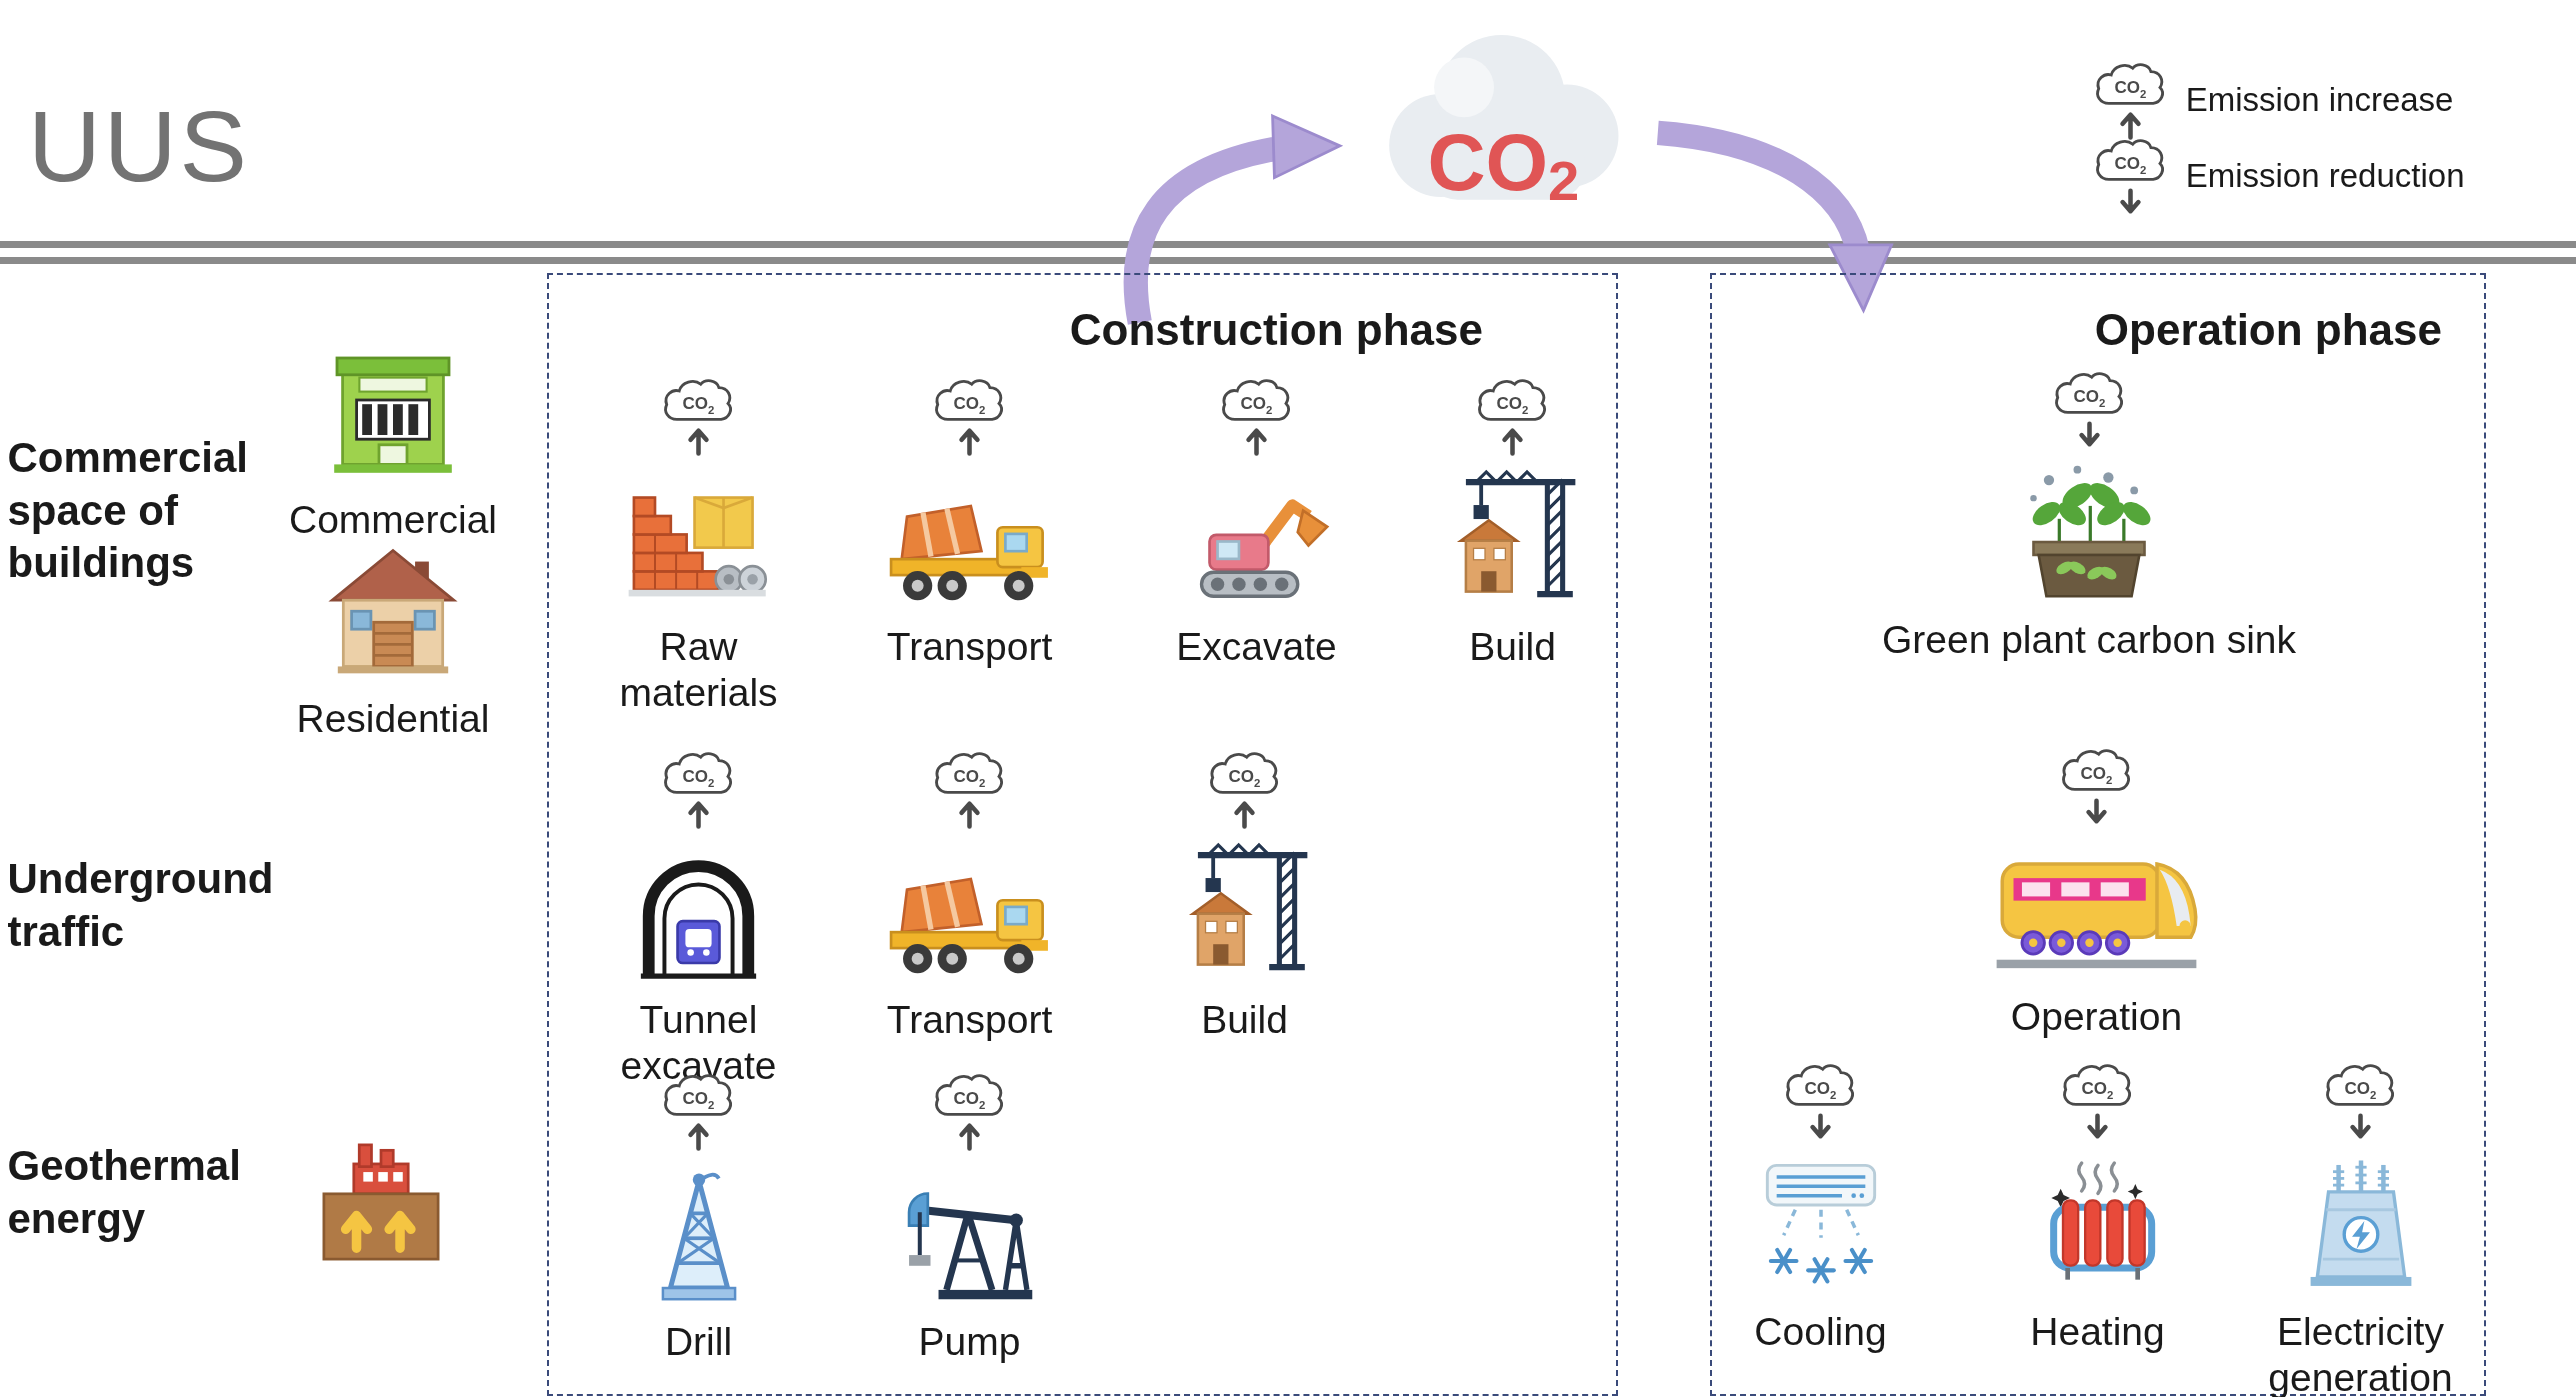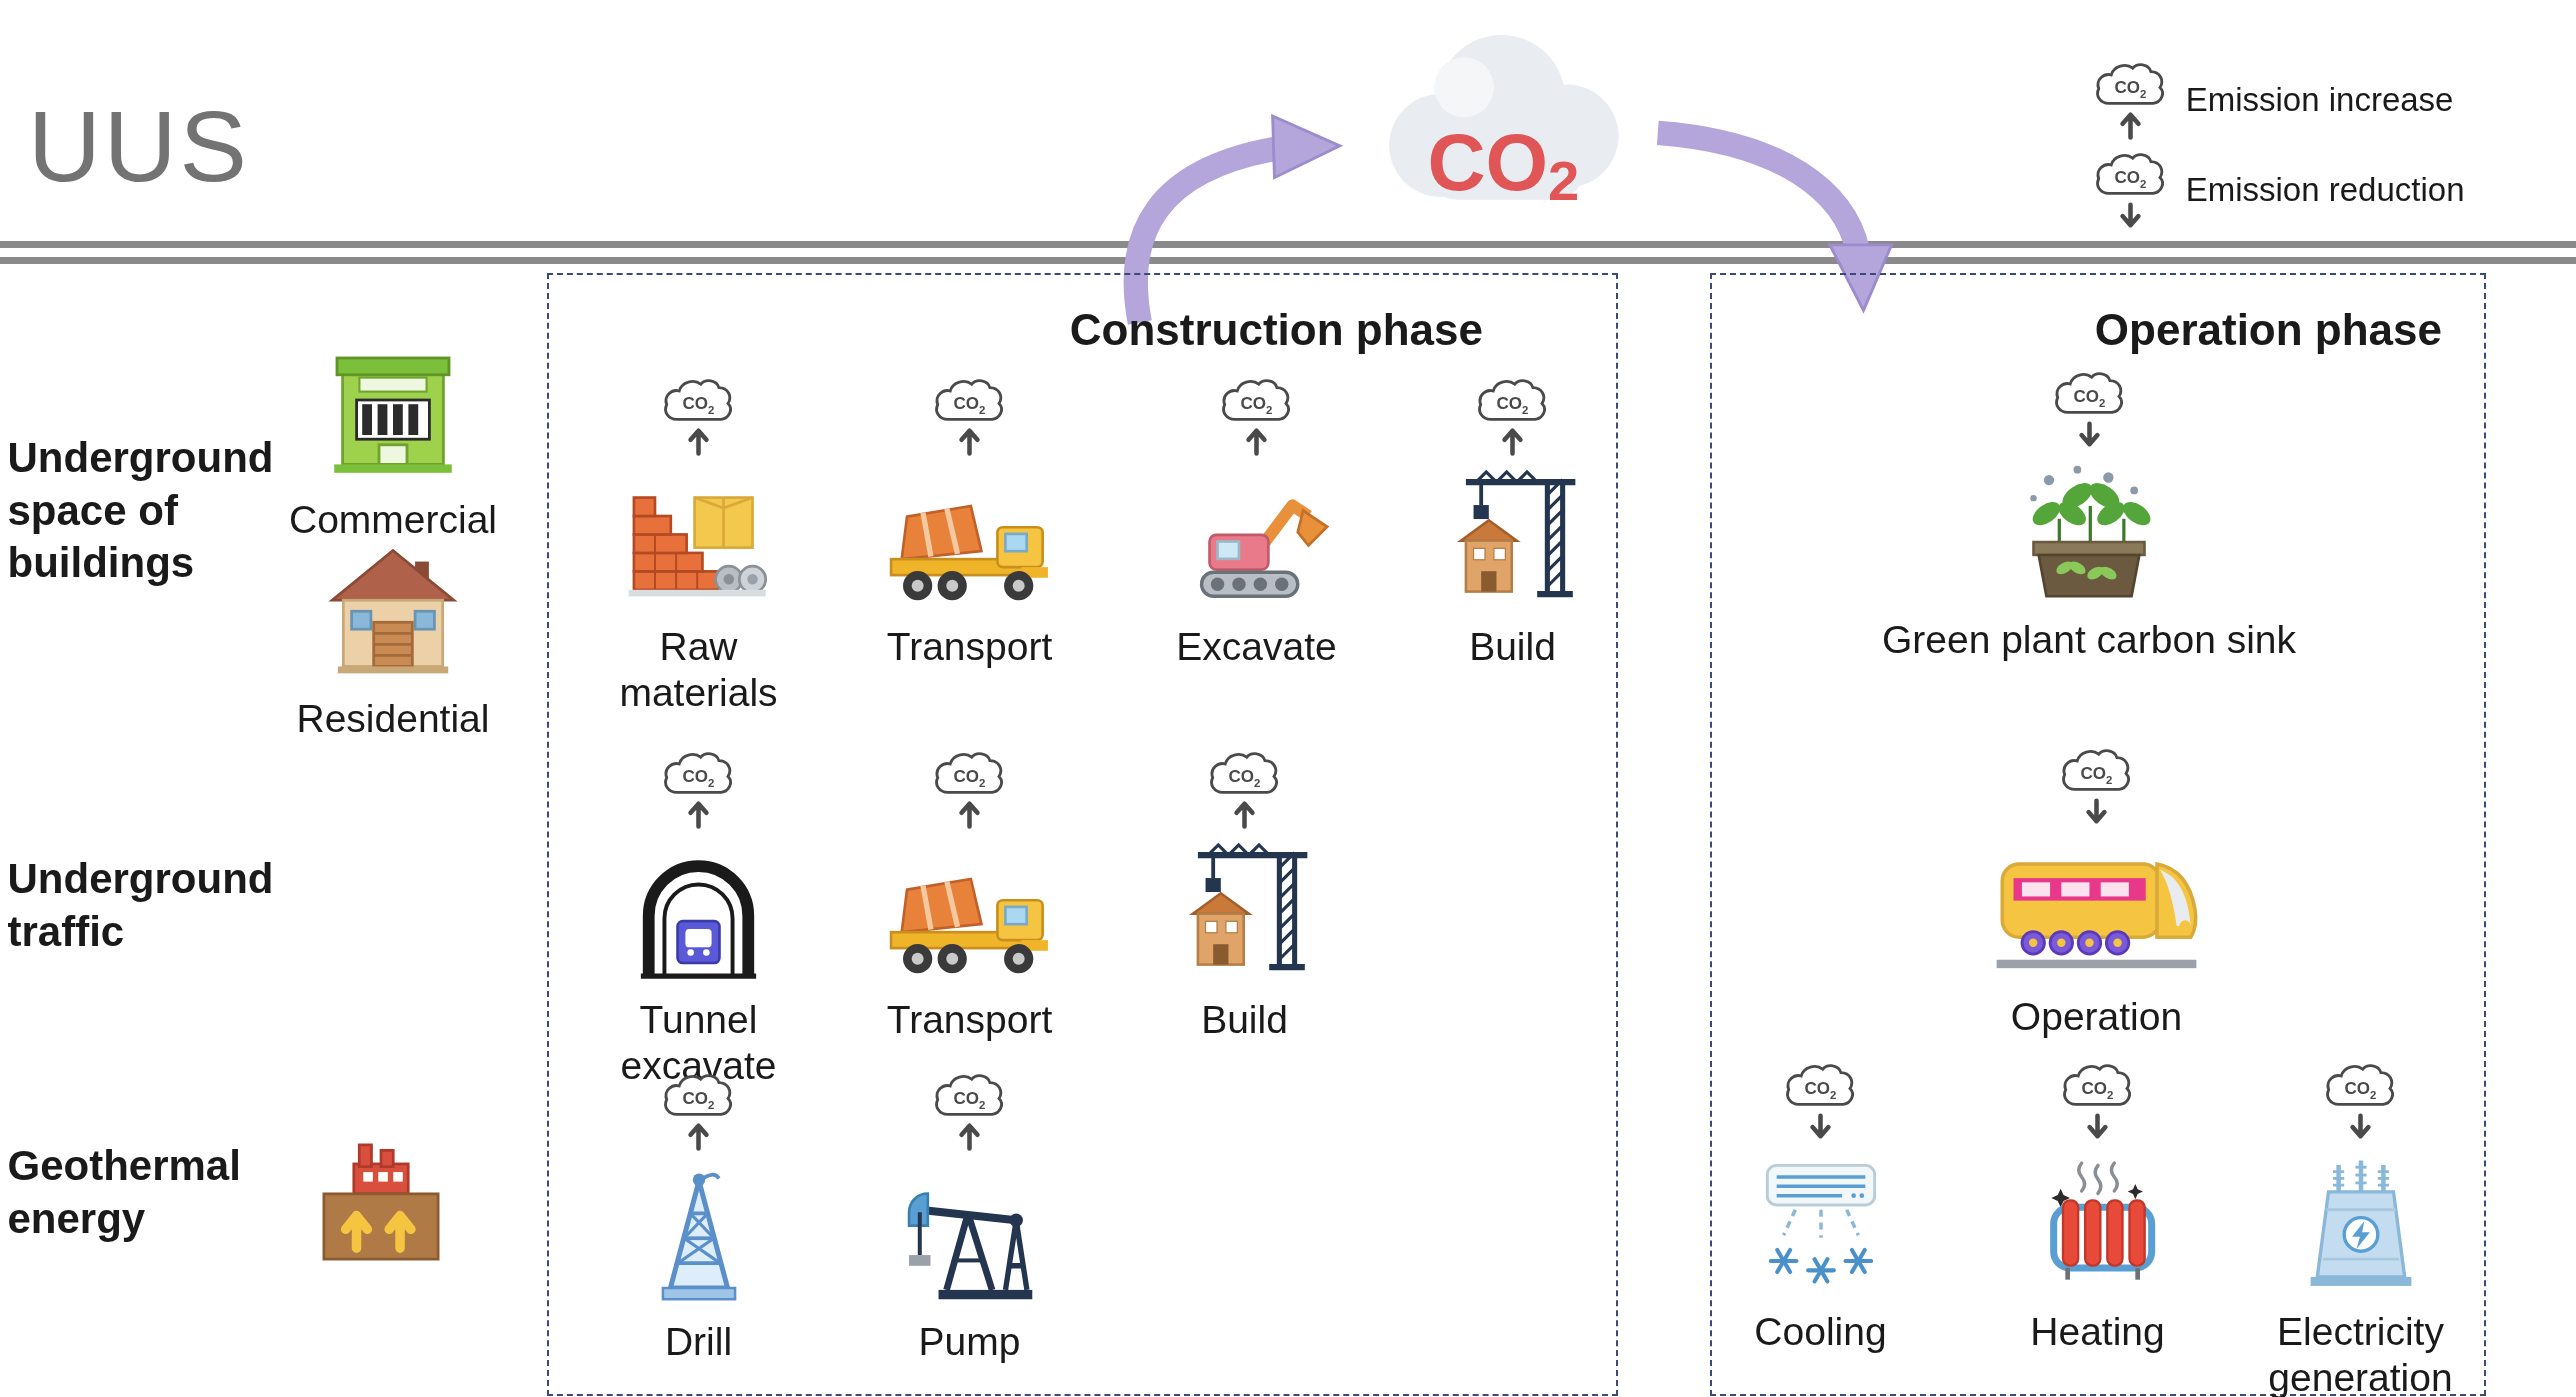--- a/index.html
+++ b/index.html
@@ -101,7 +101,7 @@
       </svg>
     <span class="txt">Emission increase</span>
   </div>
-  <div class="legend-row" style="left:2094px;top:148px;">
+  <div class="legend-row" style="left:2094px;top:134px;">
     <svg width="73" height="84" viewBox="0 0 78 90">
         <use href="#cloud-down"></use>
       </svg>

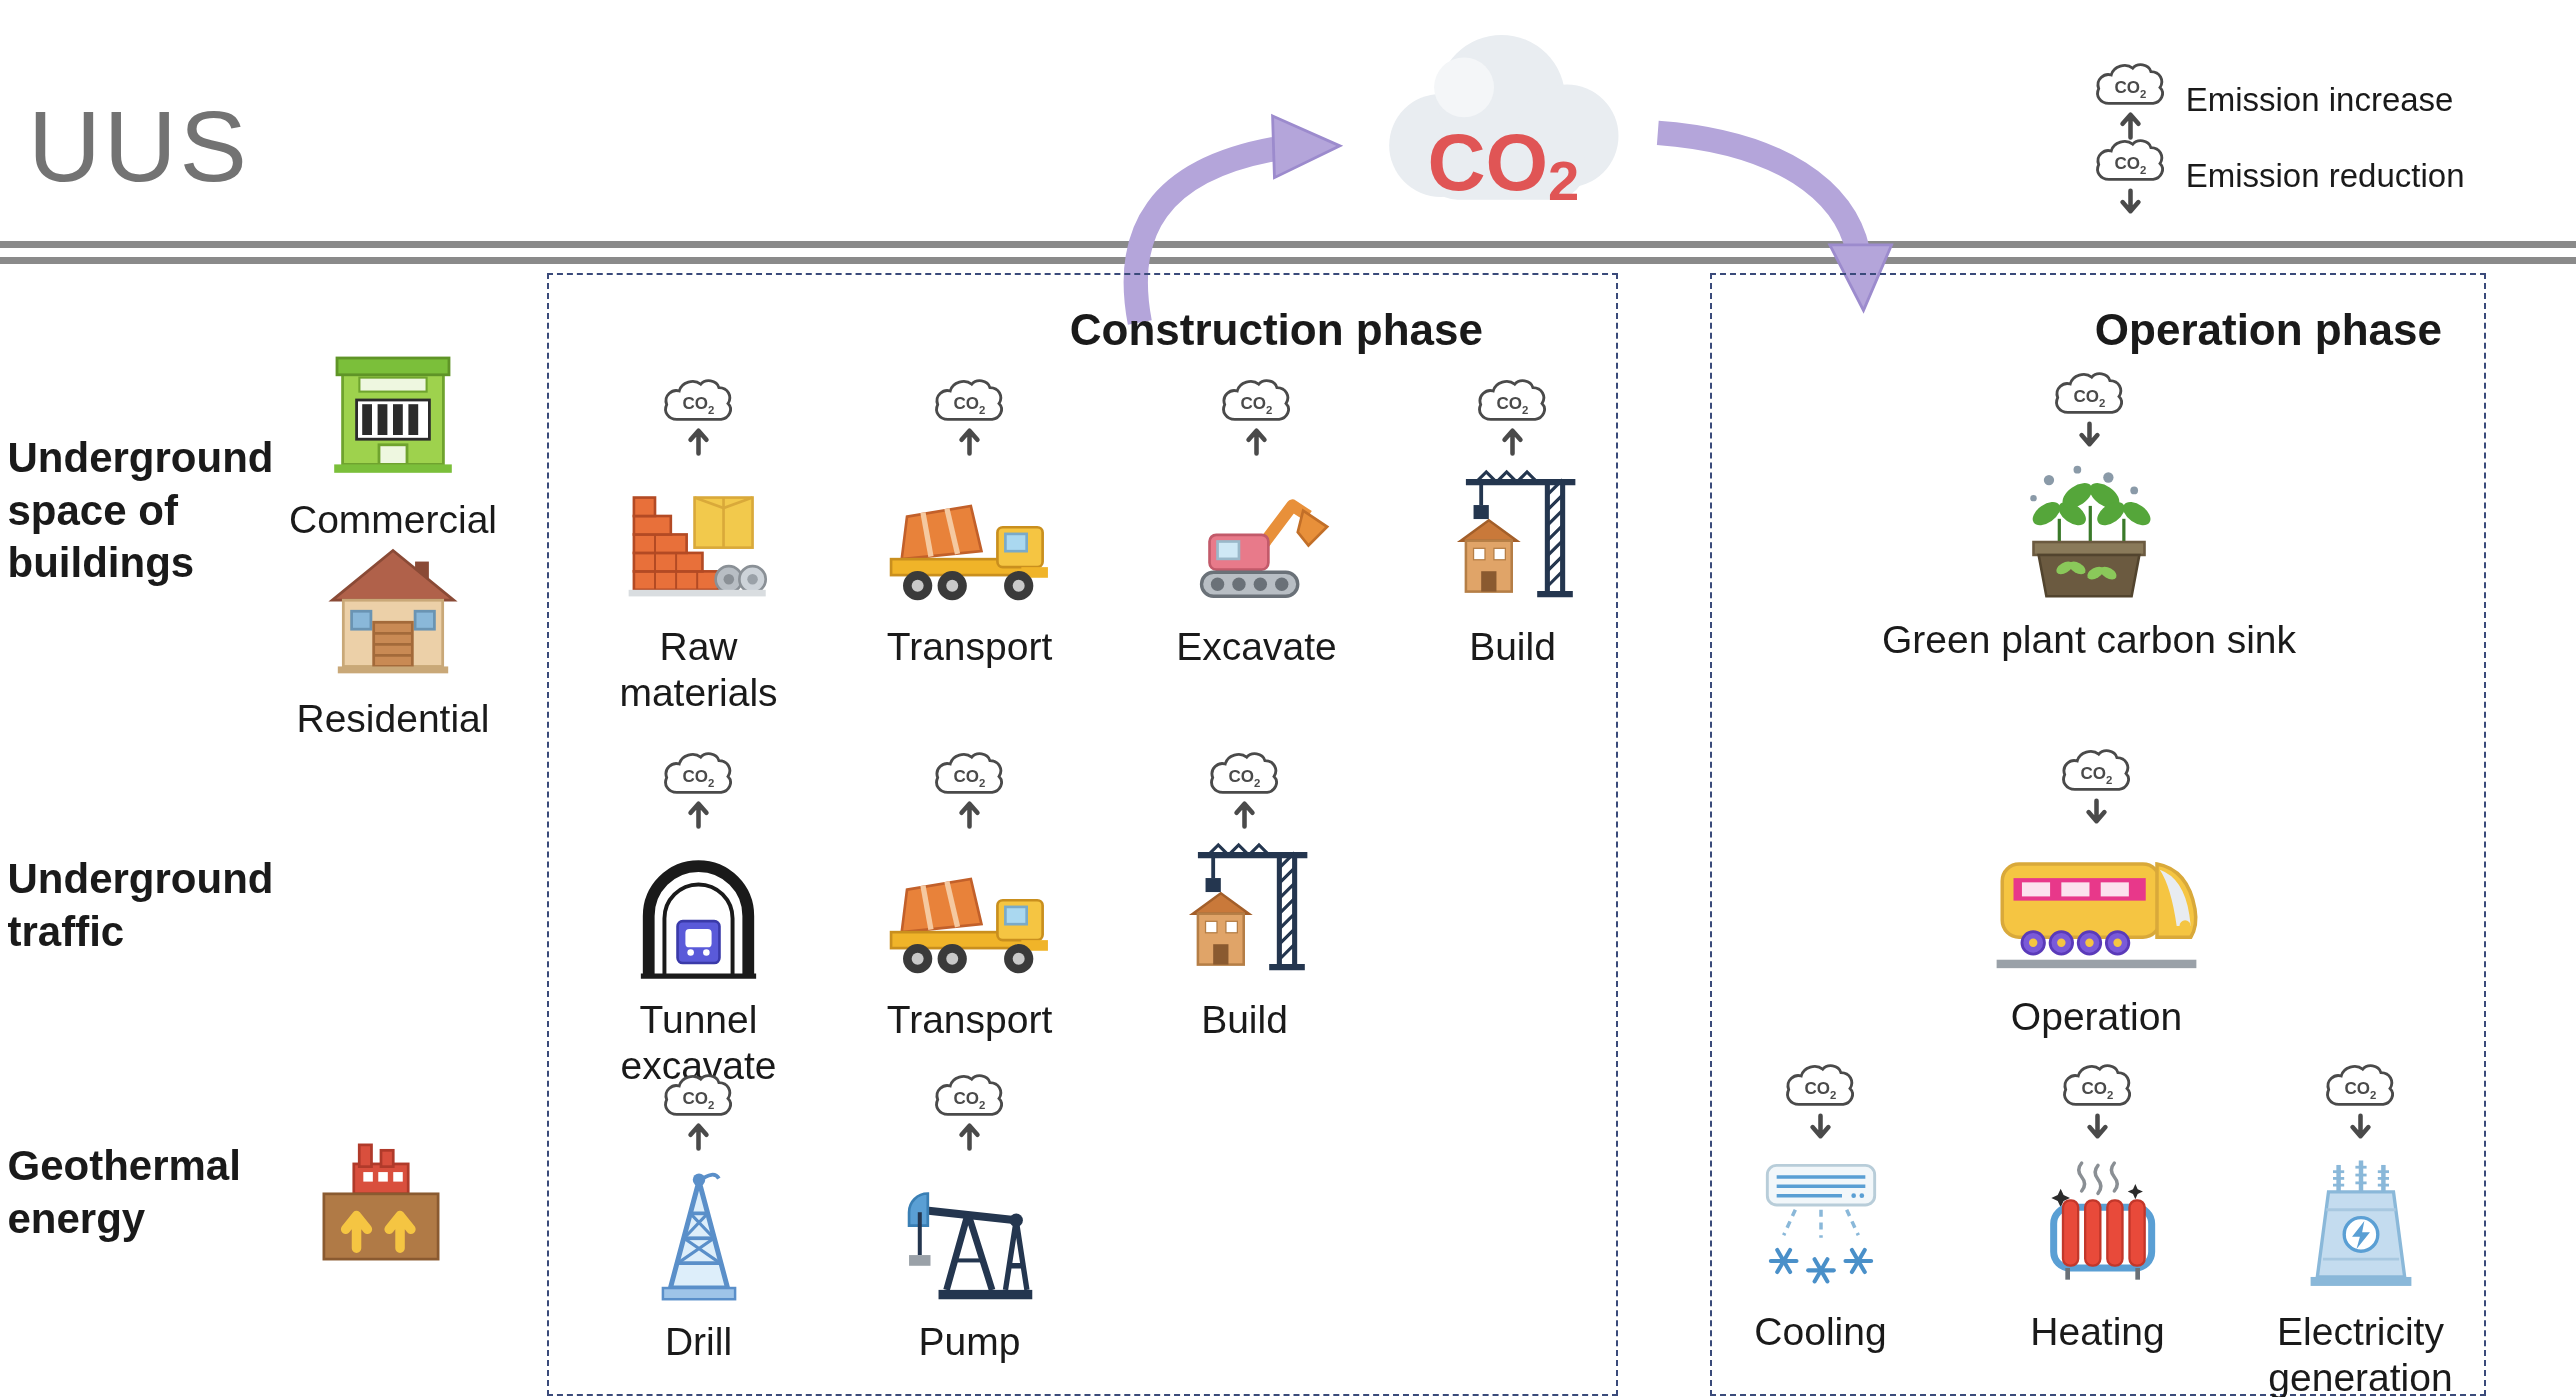--- a/index.html
+++ b/index.html
@@ -113,7 +113,7 @@
   <div class="phase-title" style="left:828px;">Construction phase</div>
   <div class="phase-title" style="left:1787px;">Operation phase</div>
 
-  <div class="cat-label" style="top:432px;">Underground space of buildings</div>
+  <div class="cat-label" style="top:432px;">Commercial space of buildings</div>
   <div class="cat-label" style="top:853px;">Underground traffic</div>
   <div class="cat-label" style="top:1140px;">Geothermal energy</div>
 

